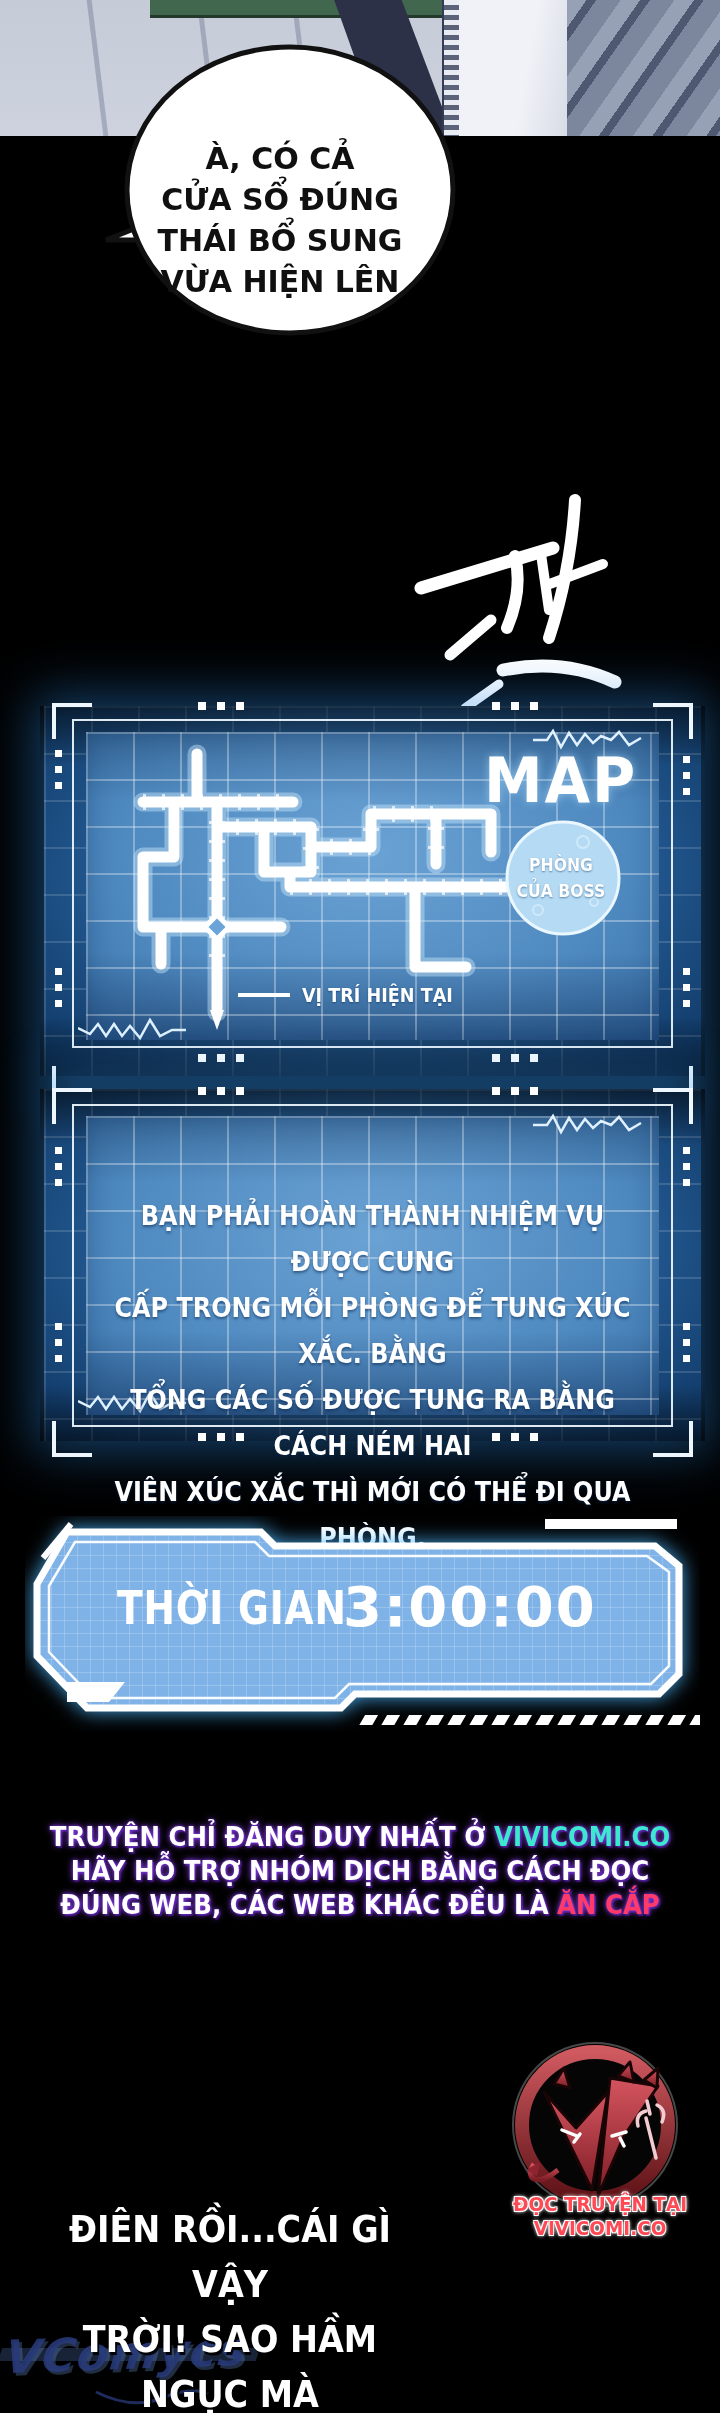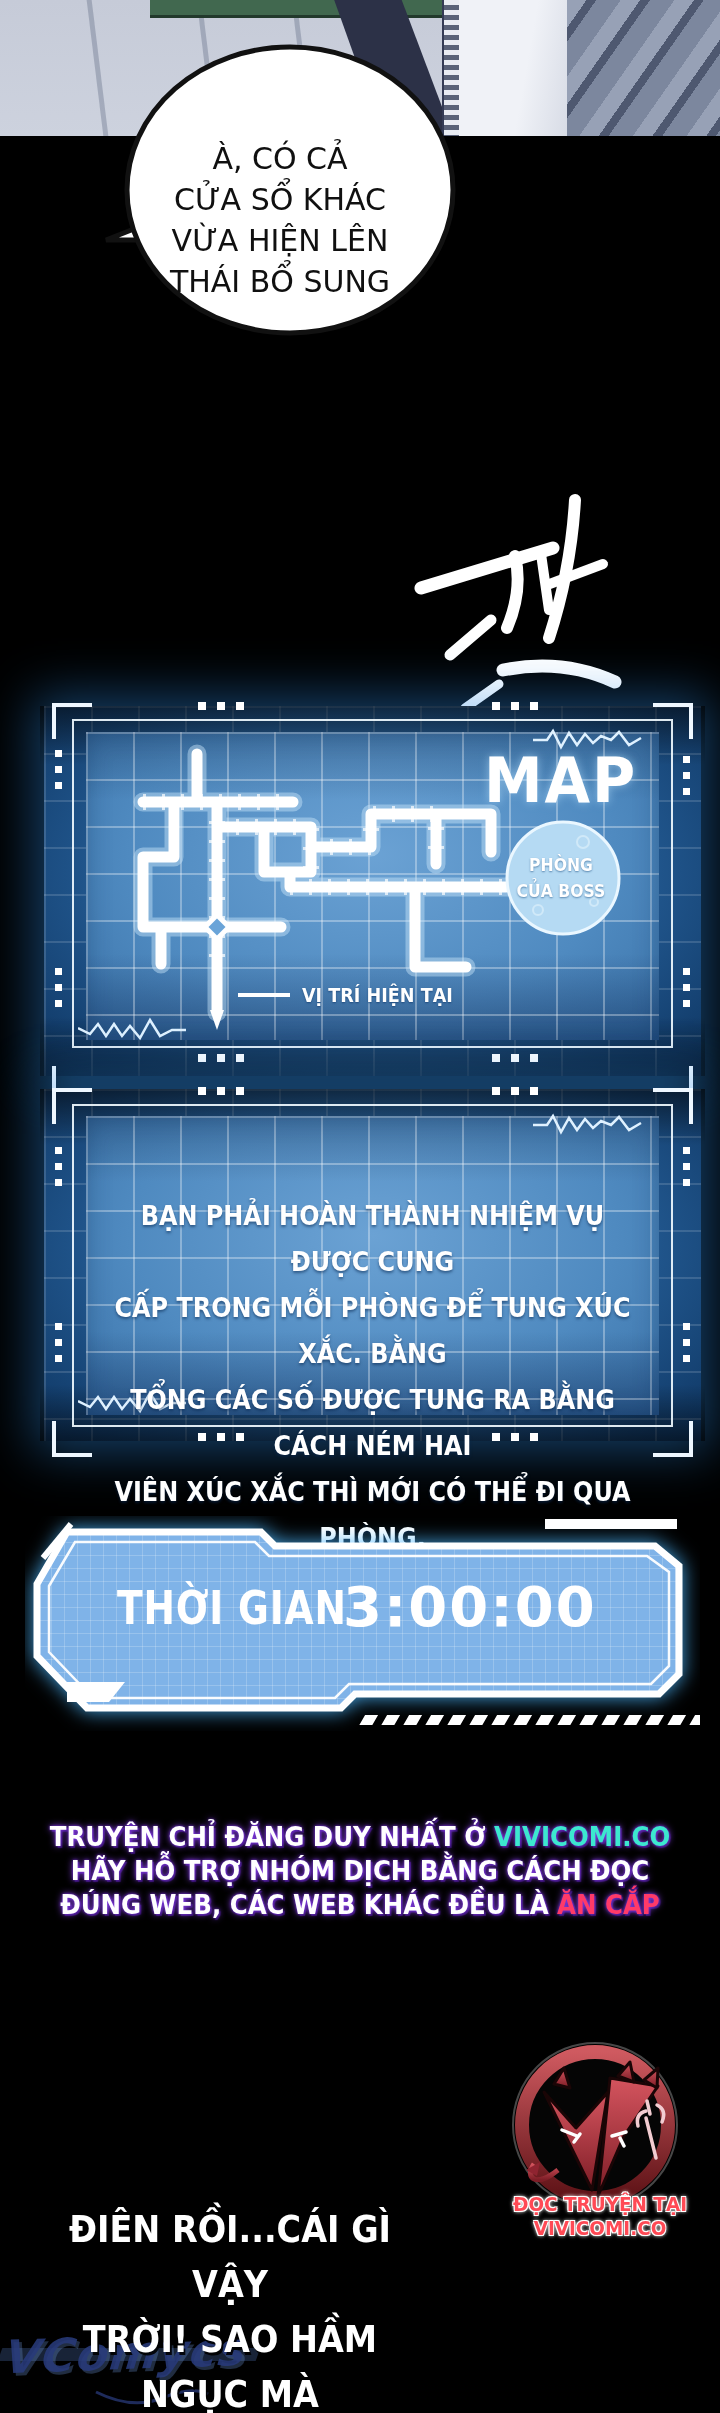--- a/index.html
+++ b/index.html
@@ -24,7 +24,7 @@
   
   #bubble{left:100px;top:40px;width:370px;height:305px;}
   #bubble-text{left:130px;top:138px;width:300px;text-align:center;color:#101010;
-               font-weight:400;font-size:30px;line-height:41px;letter-spacing:0;}
+               font-weight:700;font-size:30px;line-height:41px;letter-spacing:0;}
 
   
   #sfx{left:403px;top:470px;width:220px;height:250px;}

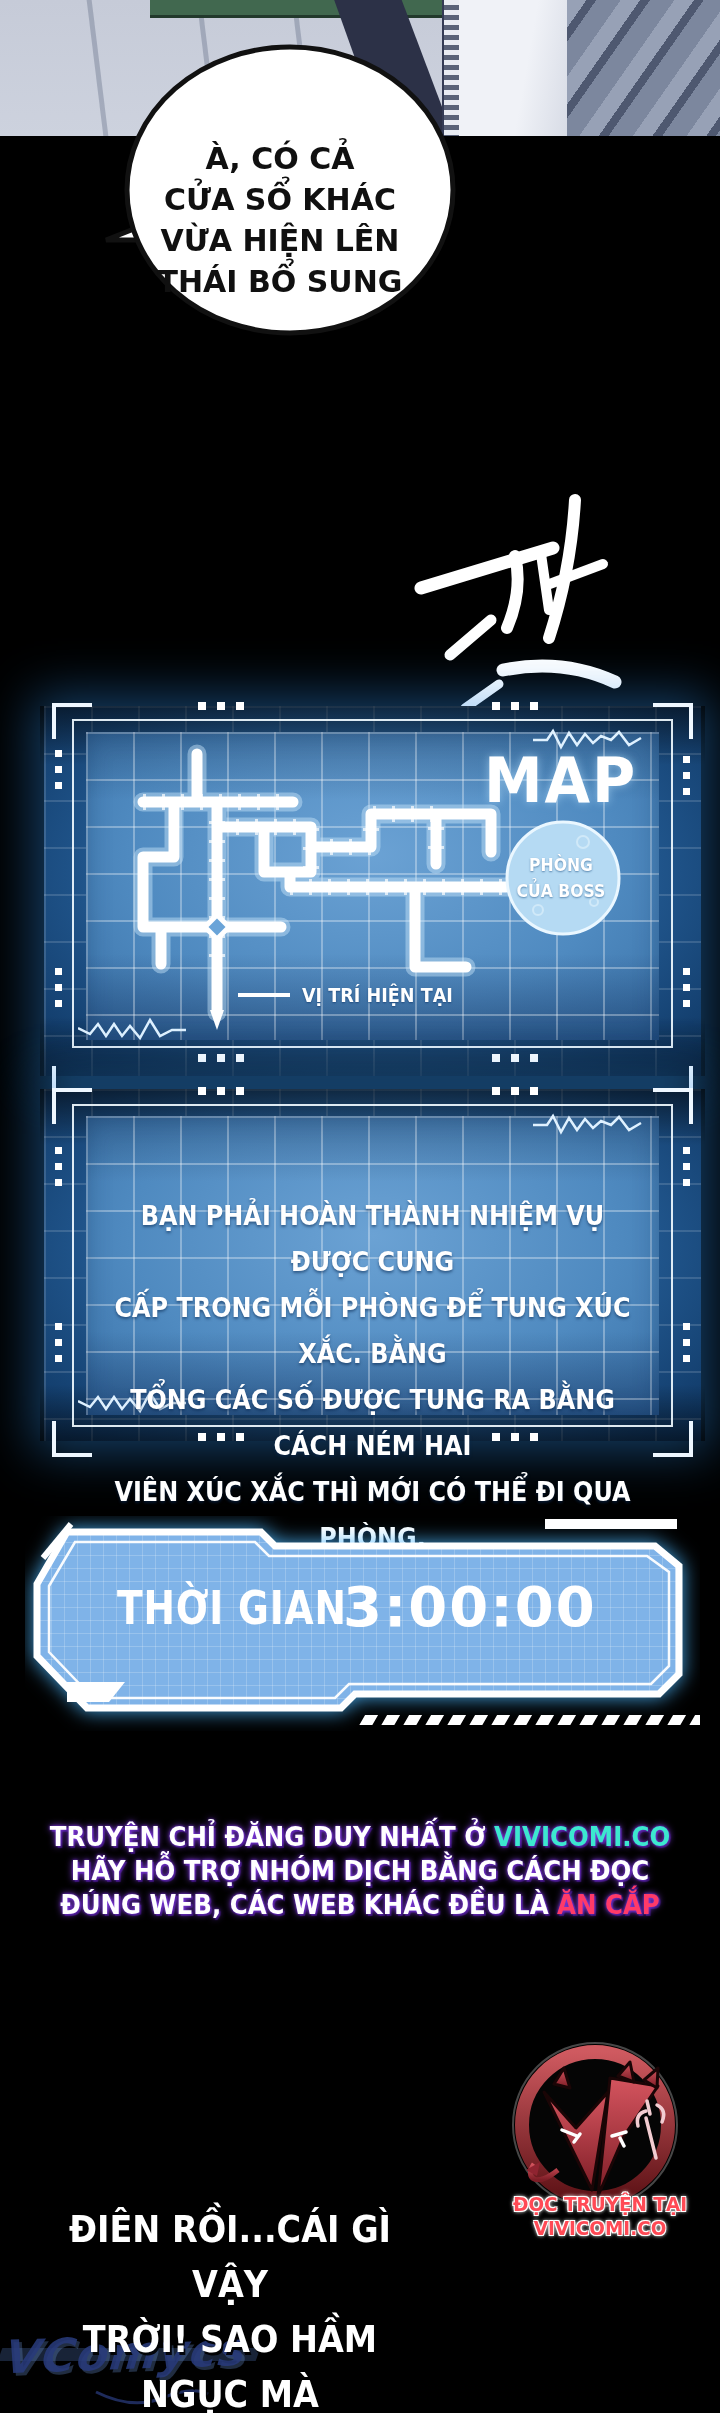--- a/index.html
+++ b/index.html
@@ -134,7 +134,7 @@
 </svg>
 <div class="abs" id="bubble-text">
   <div>À, CÓ CẢ</div>
-  <div>CỬA SỔ KHÁC</div>
+  <div>CỬA SỔ ĐÚNG</div>
   <div>VỪA HIỆN LÊN</div>
   <div>THÁI BỔ SUNG</div>
 </div>

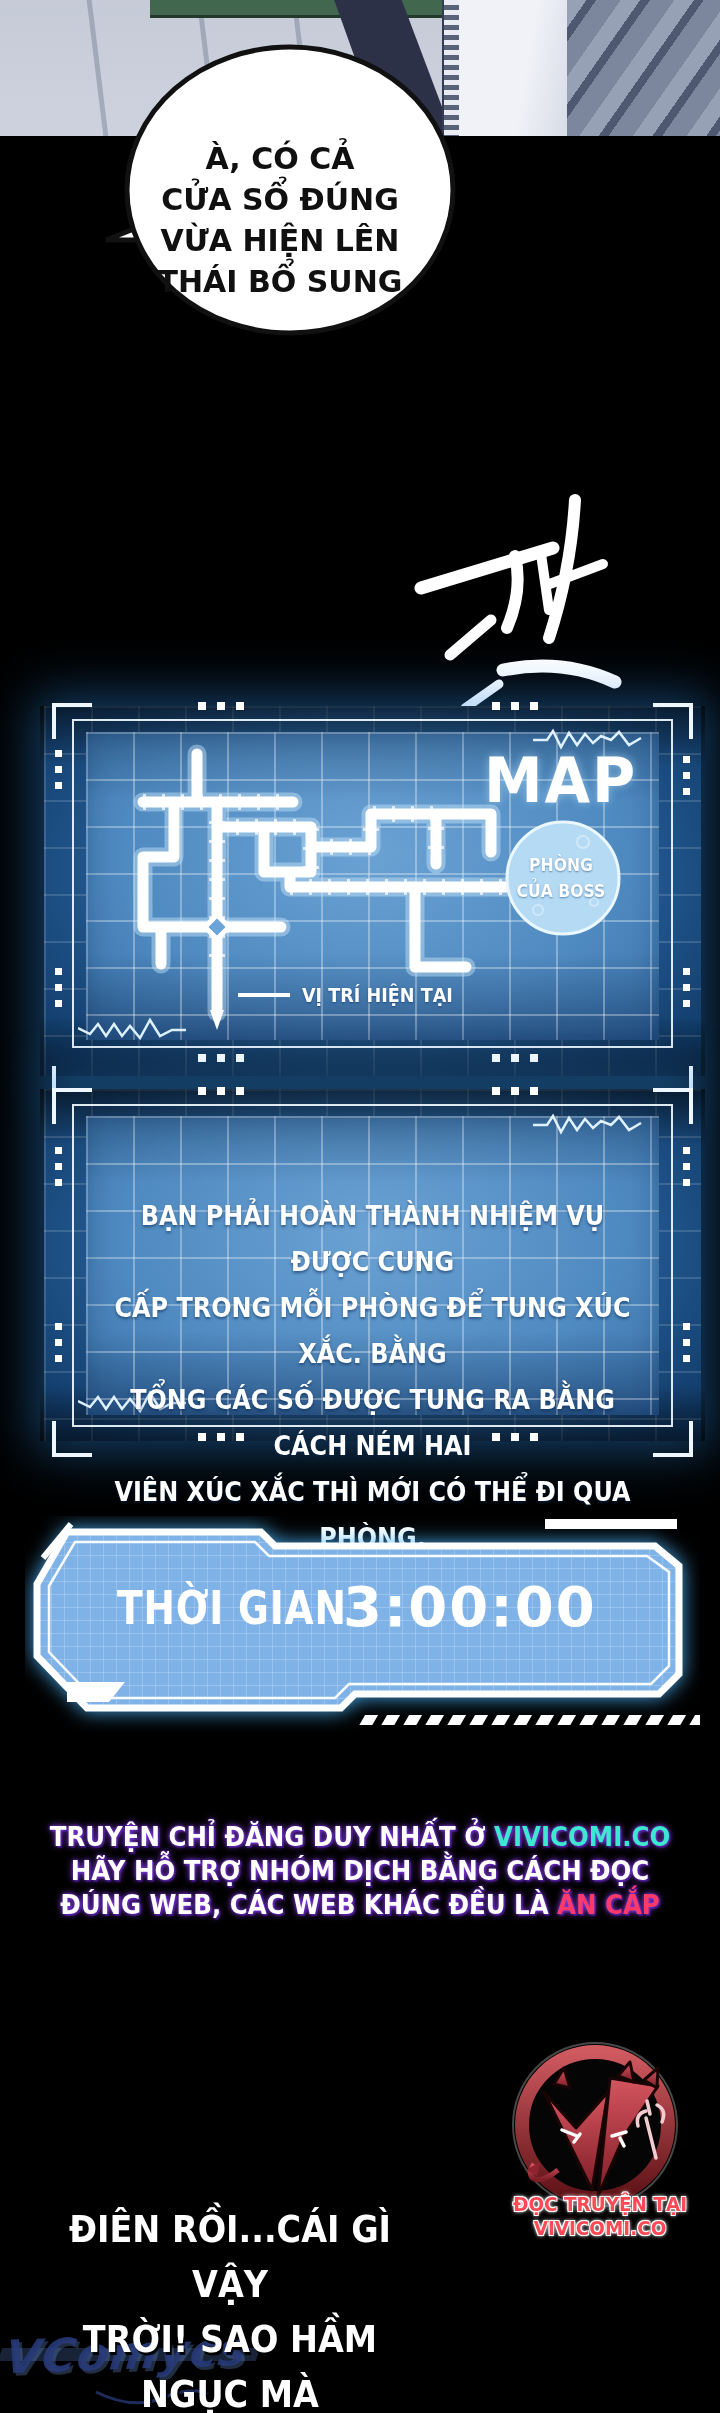--- a/index.html
+++ b/index.html
@@ -135,8 +135,8 @@
 <div class="abs" id="bubble-text">
   <div>À, CÓ CẢ</div>
   <div>CỬA SỔ ĐÚNG</div>
+  <div>THÁI BỔ SUNG</div>
   <div>VỪA HIỆN LÊN</div>
-  <div>THÁI BỔ SUNG</div>
 </div>
 
 <svg class="abs" id="sfx" viewBox="0 0 220 250">

